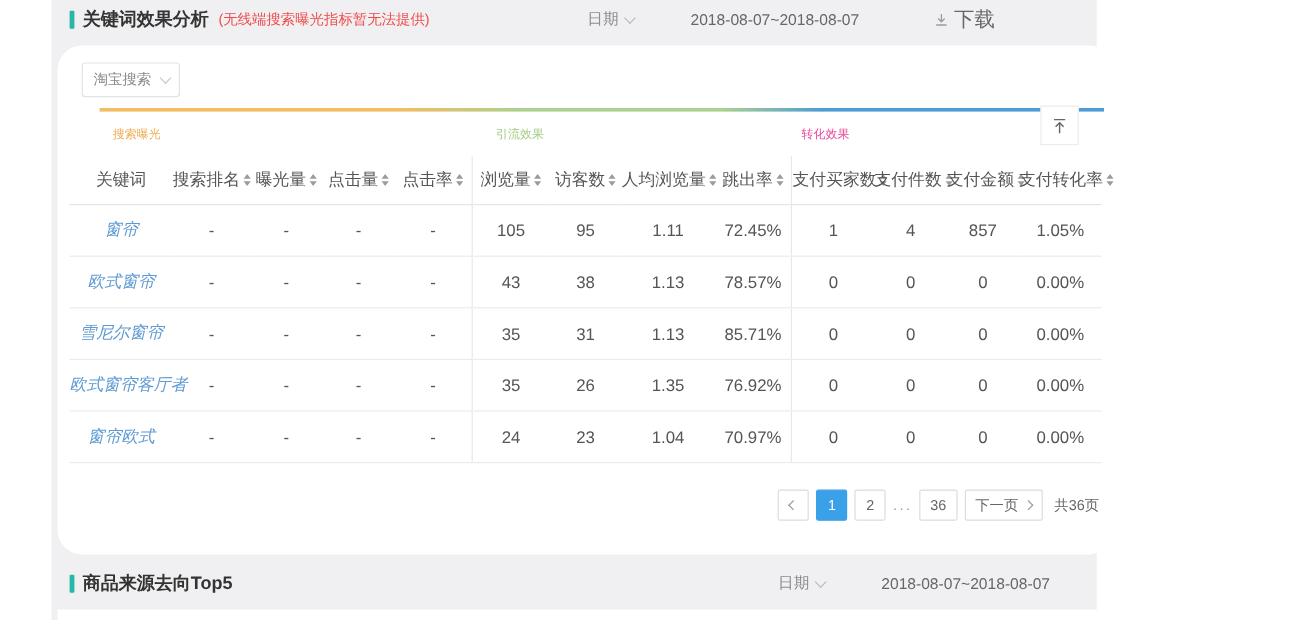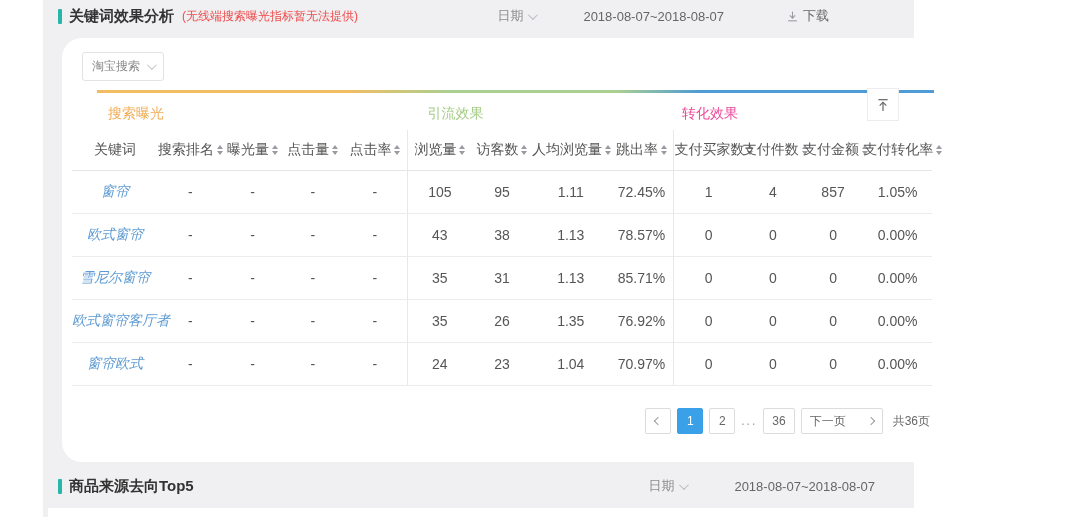--- a/index.html
+++ b/index.html
@@ -17,7 +17,7 @@
   .chev { width:7px; height:7px; border-right:1px solid #b9b9c0; border-bottom:1px solid #b9b9c0;
           transform:rotate(45deg) translateY(-2px); display:inline-block; }
   .date-range { font-size:13px; color:#666; margin-left:48px; cursor:pointer; }
-  .download { font-size:13px; color:#666; margin-left:62px; display:flex; align-items:center; gap:4px; cursor:pointer;justify-content:center; }
+  .download { font-size:17px; color:#666; margin-left:62px; display:flex; align-items:center; gap:4px; cursor:pointer;justify-content:center; }
   .download svg { width:13px; height:13px; stroke:#9a9aa2; stroke-width:2; fill:none; }
 
   

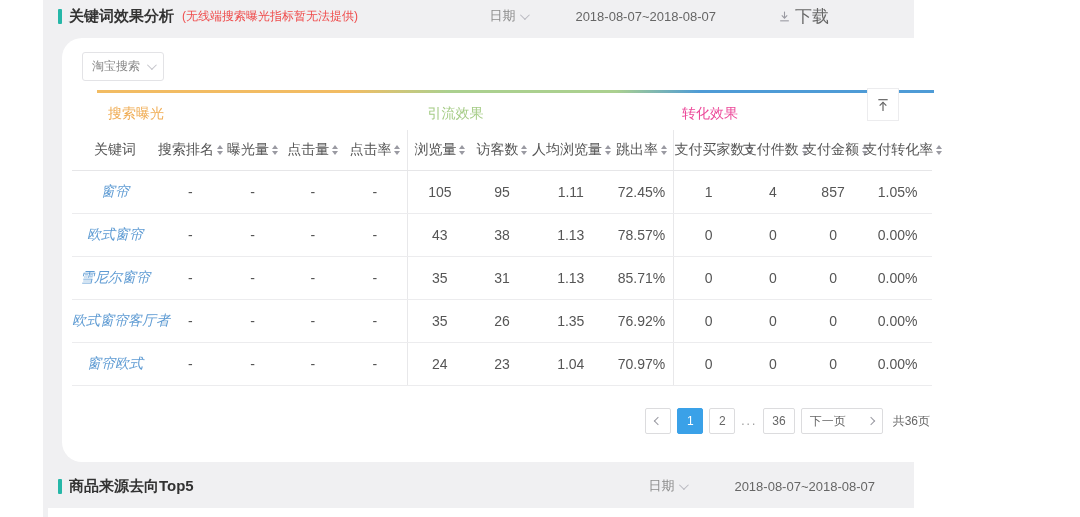--- a/index.html
+++ b/index.html
@@ -21,7 +21,7 @@
   .download svg { width:13px; height:13px; stroke:#9a9aa2; stroke-width:2; fill:none; }
 
   
-  .card { position:absolute; left:19px; top:38px; width:880px; height:424px; background:#fff;border-radius:20px; }
+  .card { position:absolute; left:5px; top:38px; width:880px; height:424px; background:#fff;border-radius:20px; }
   .dropdown { position:absolute; left:20px; top:14px; width:82px; height:29px; background:#fff;
               border:1px solid #e3e3e6; border-radius:3px; display:flex; align-items:center;
               justify-content:space-between; padding:0 9px; font-size:12px; color:#888; cursor:pointer; }

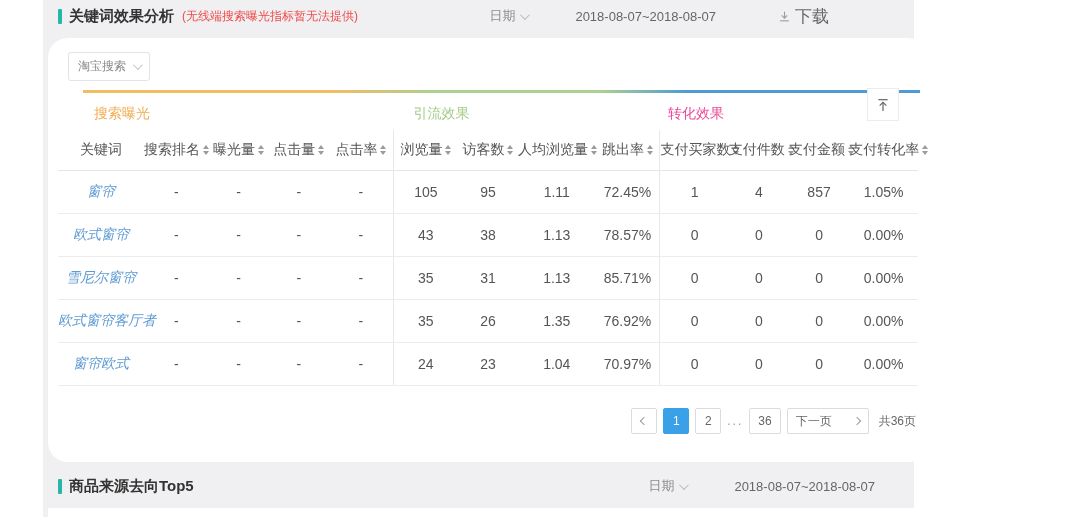--- a/index.html
+++ b/index.html
@@ -29,7 +29,7 @@
 
   .group-line { position:absolute; left:35px; top:52px; right:8px; height:3px;
       background:linear-gradient(to right,#f2bc63 0%,#f2bc63 30%,#abd08f 42%,#abd08f 62%,#4e9bd6 72%,#4e9bd6 100%); }
-  .group-row { position:absolute; left:10px; top:57px; right:10px; display:flex; font-size:14px; }
+  .group-row { position:absolute; left:10px; top:57px; right:10px; display:flex; font-size:10px; }
   .grp { padding:10px 0 8px 0; }
   .grp1 { width:39%; padding-left:36px; }
   .grp2 { width:31%; padding-left:20px; }

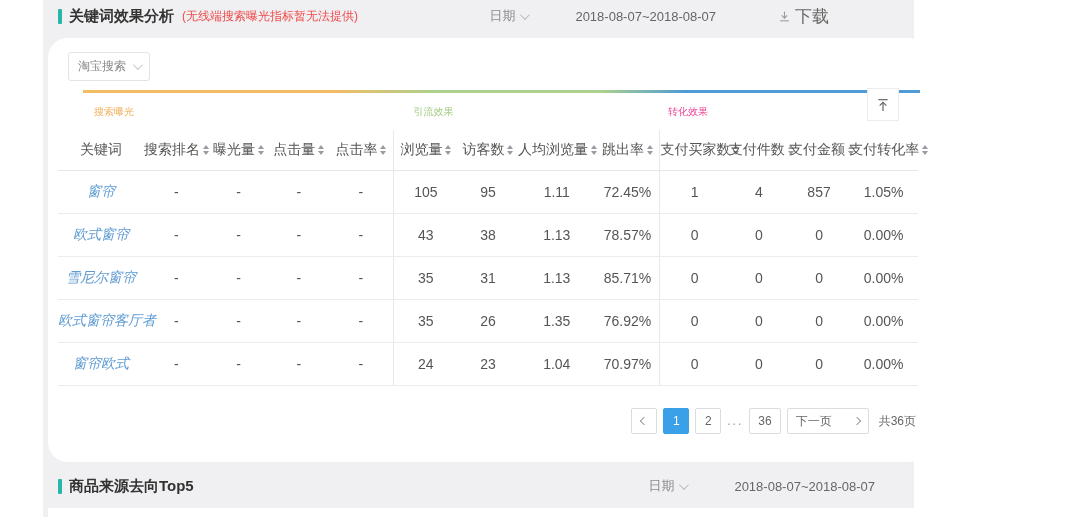--- a/index.html
+++ b/index.html
@@ -60,7 +60,7 @@
   .pchev.right { transform:rotate(-45deg); }
   .pdots { letter-spacing:2px; color:#999; }
   .ptotal { margin-left:4px; color:#666; }
-  .pnext { gap:22px; }
+  .pnext { gap:5px; }
 
   
   .bottom-head { position:absolute; left:0; top:470px; width:940px; }

